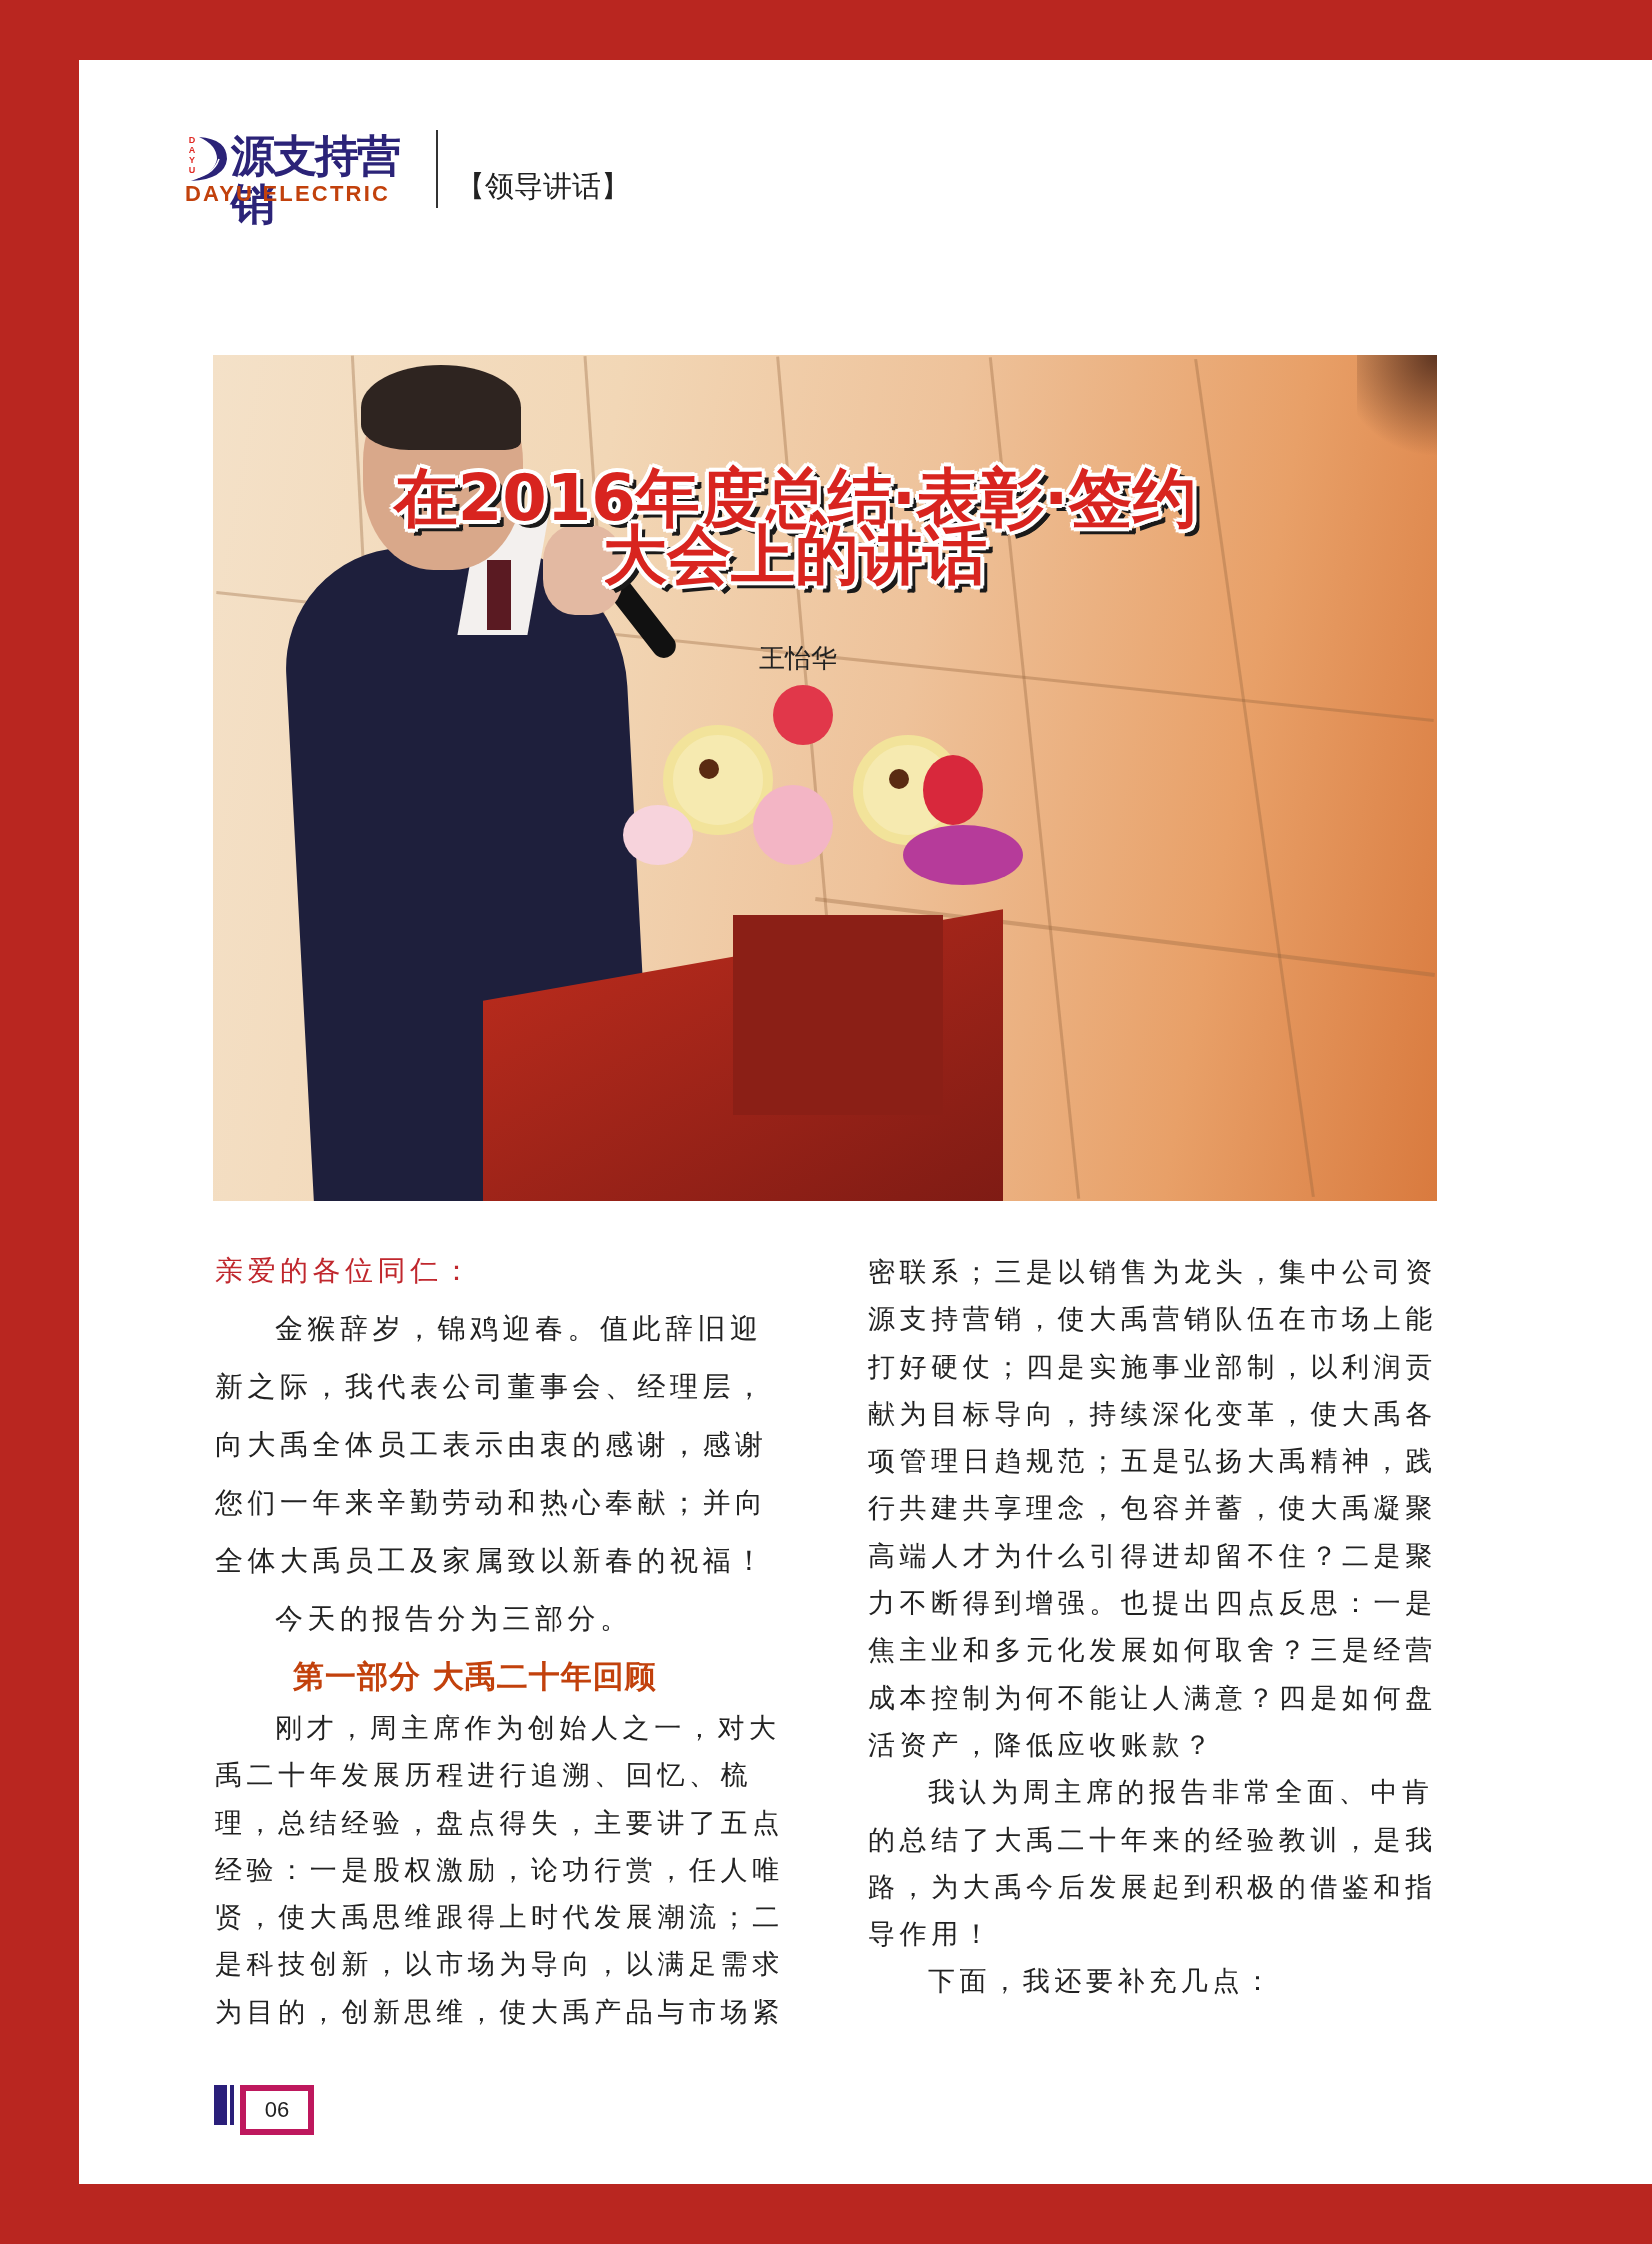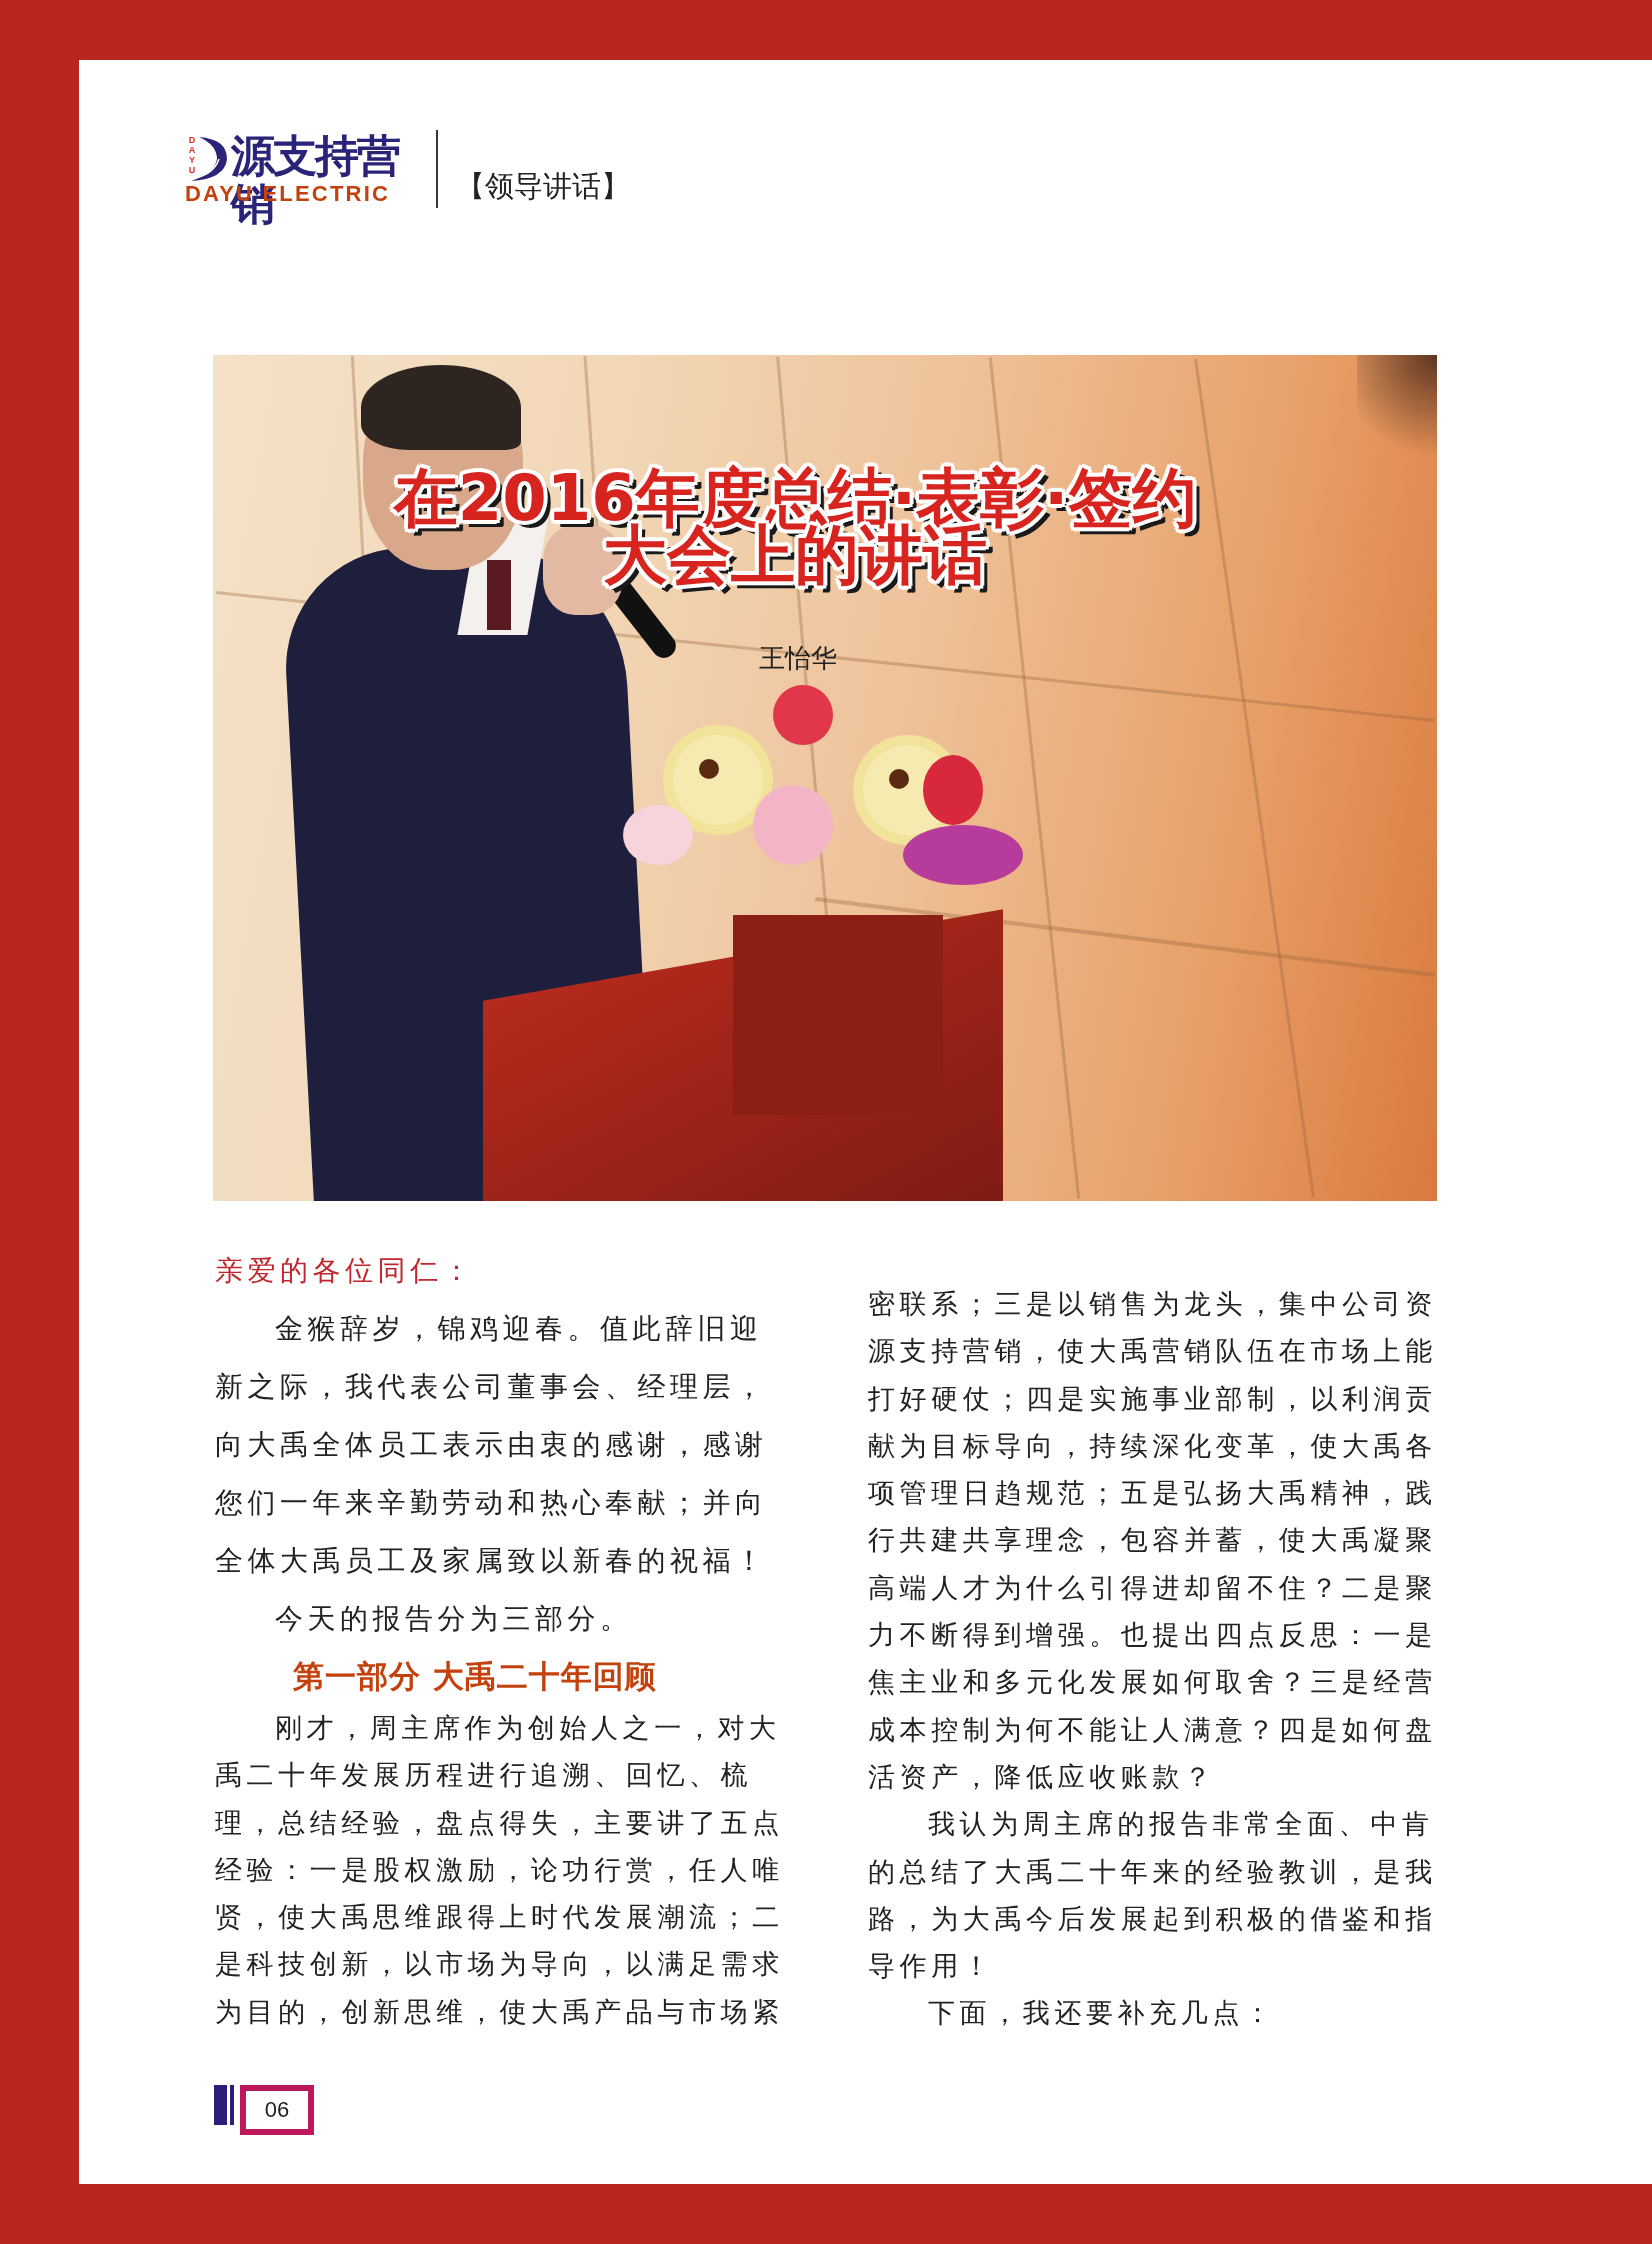--- a/index.html
+++ b/index.html
@@ -44,7 +44,7 @@
   
   .col { position:absolute; color:#222; }
   .col-left { left:215px; top:1242px; width:572px; }
-  .col-right { left:868px; top:1280px; width:572px; }
+  .col-right { left:868px; top:1248px; width:572px; }
   .serif-line { font-family:"DejaVu Serif", serif; font-size:28px; line-height:58px; height:58px; white-space:nowrap; letter-spacing:4.5px; }
   .sans-line { font-family:"DejaVu Sans", sans-serif; font-size:27px; line-height:47.3px; height:47.3px; white-space:nowrap; letter-spacing:4.6px; }
   .greeting { color:#c0272d; }

